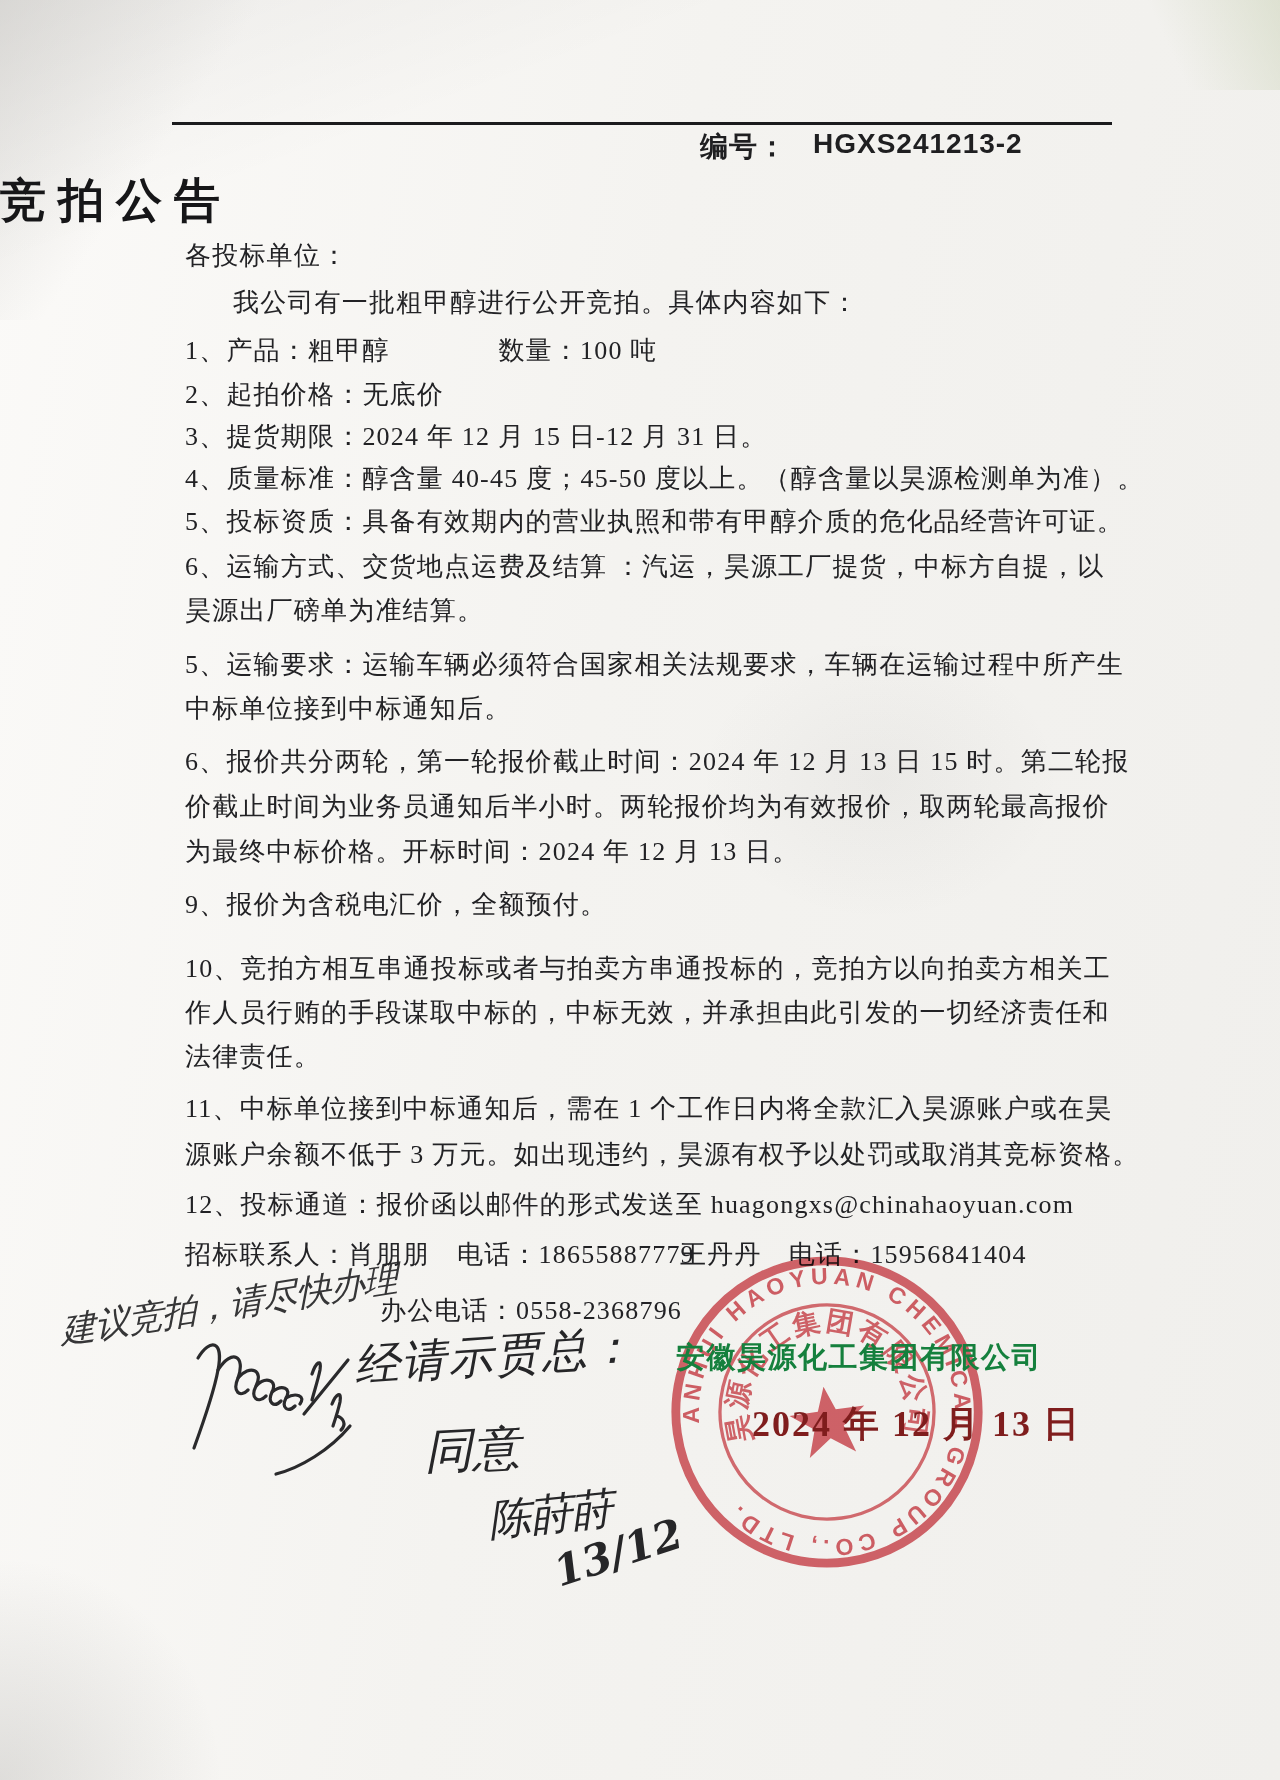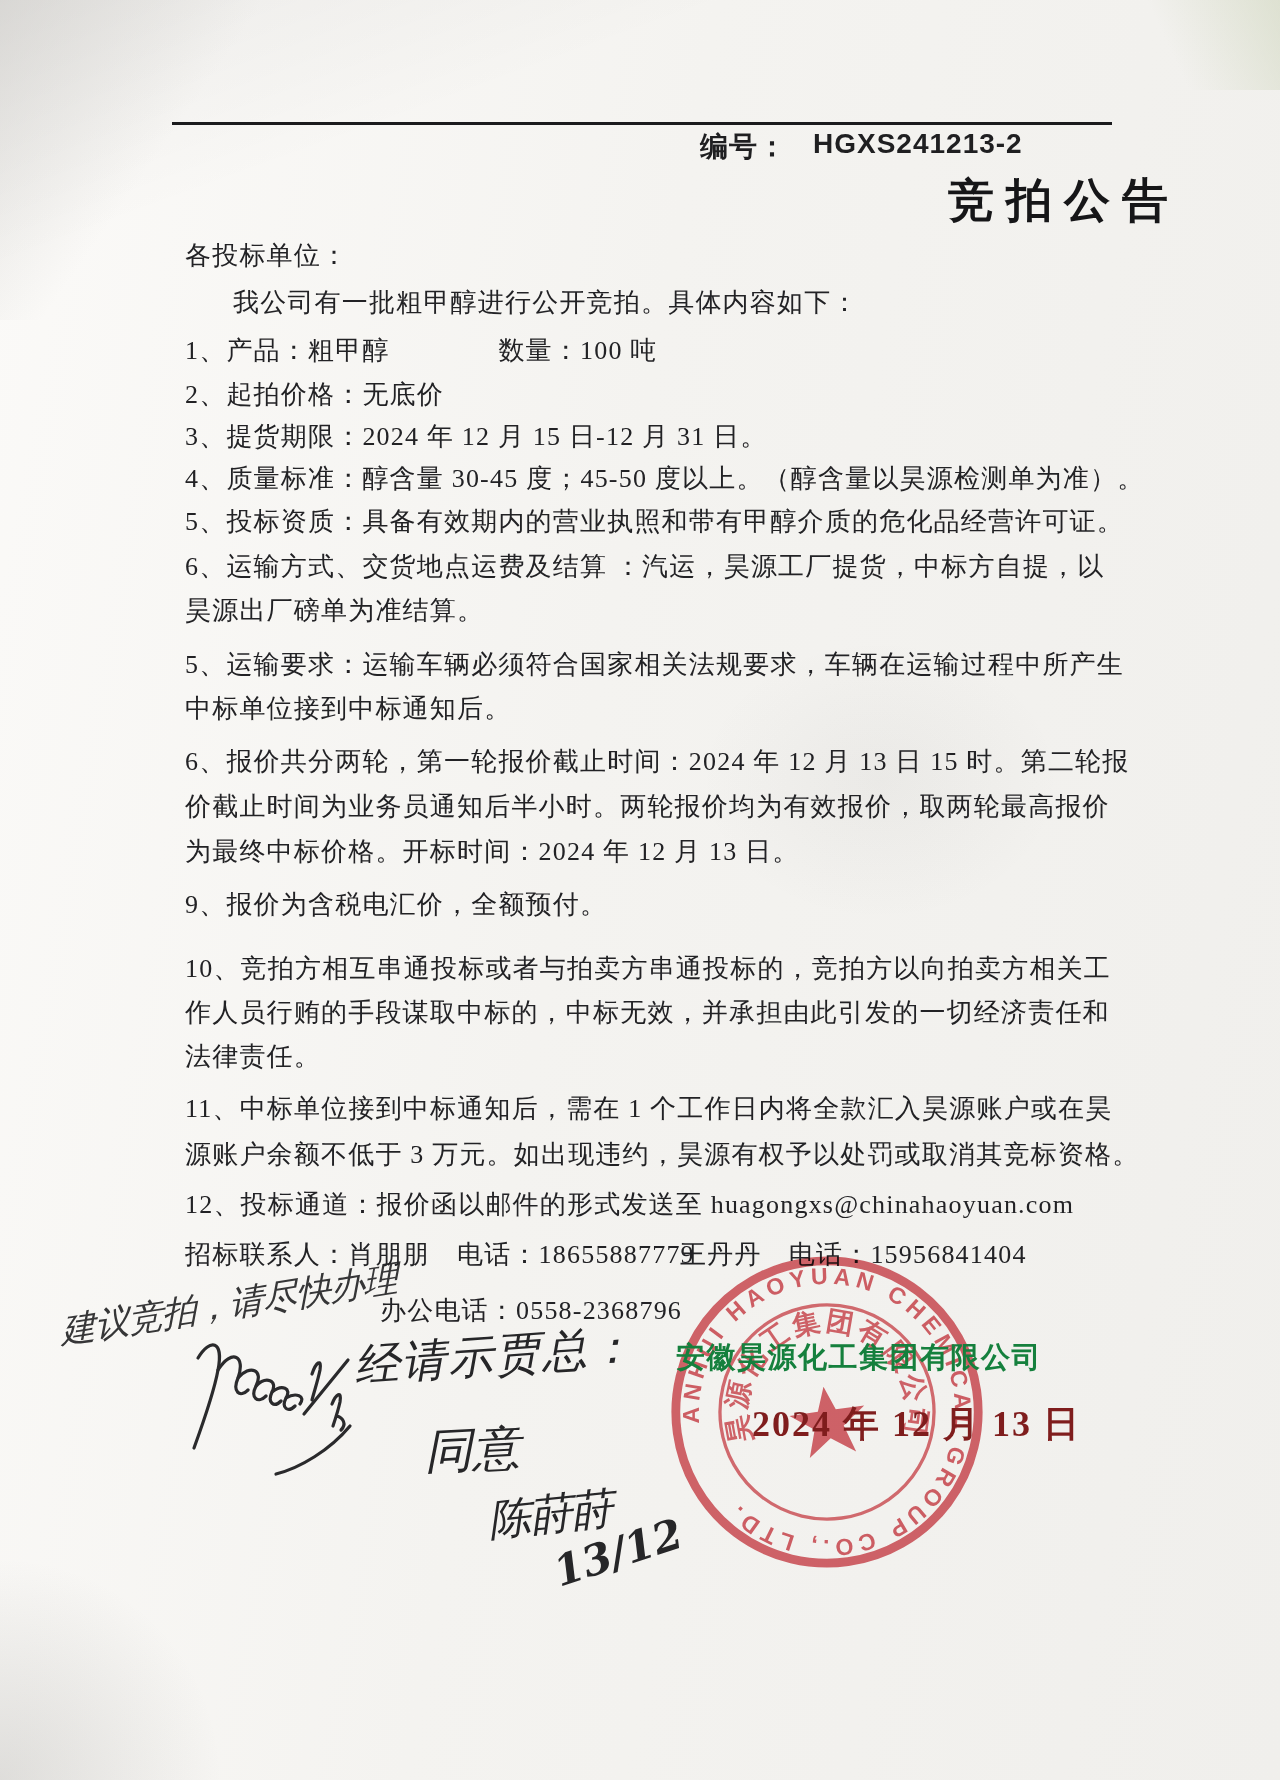--- a/index.html
+++ b/index.html
@@ -44,7 +44,7 @@
     position:absolute;left:172px;top:122px;width:940px;height:3px;background:#1b1b1d;
   }
   .title{
-    position:absolute;left:0;top:170px;width:1180px;text-align:right;
+    position:absolute;left:0;top:170px;width:1180px;text-align:left;
     font-size:46px;font-weight:bold;letter-spacing:12px;color:#161618;
   }
   .ln{

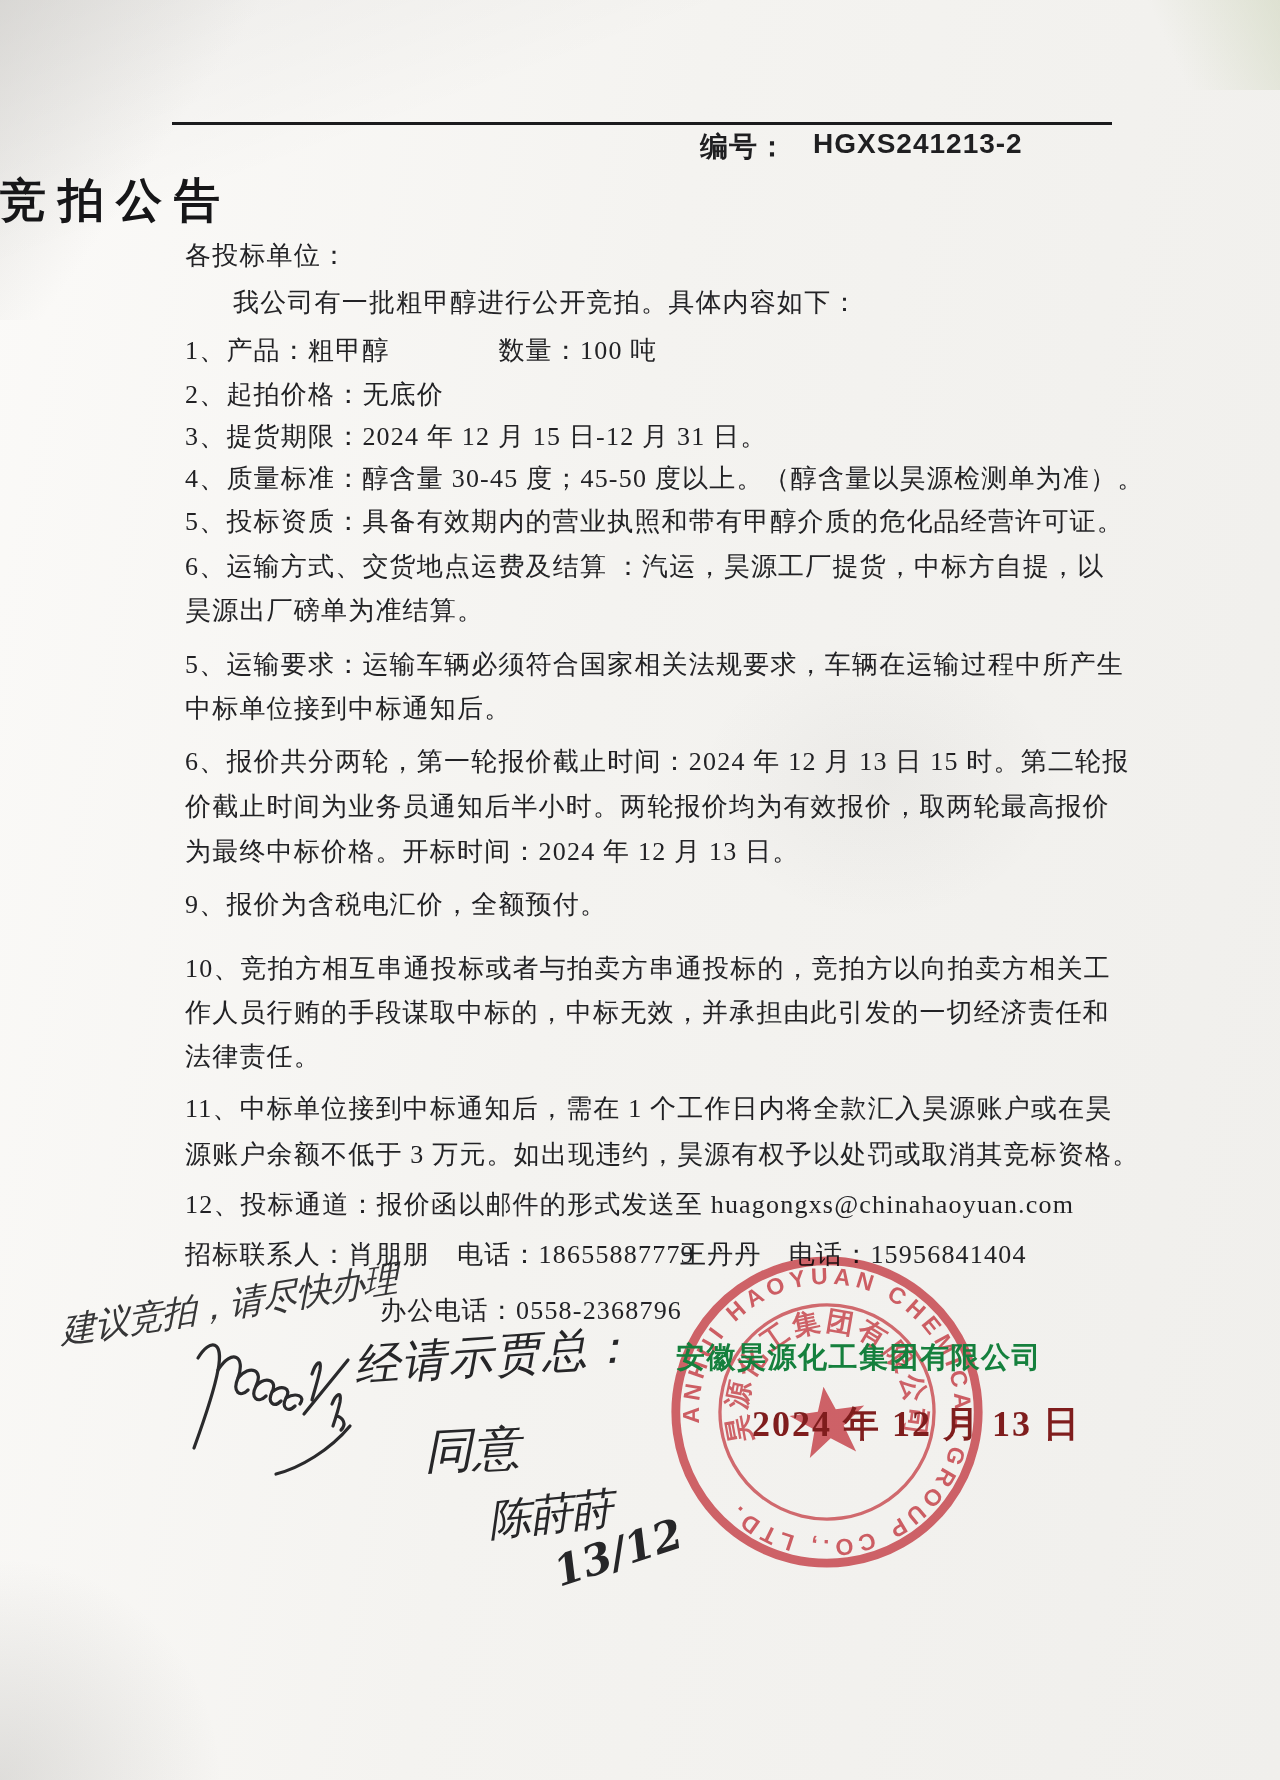--- a/index.html
+++ b/index.html
@@ -95,7 +95,7 @@
 <div class="ln" style="top:333px">1、产品：粗甲醇　　　　数量：100 吨</div>
 <div class="ln" style="top:377px">2、起拍价格：无底价</div>
 <div class="ln" style="top:419px">3、提货期限：2024 年 12 月 15 日-12 月 31 日。</div>
-<div class="ln" style="top:461px">4、质量标准：醇含量 30-45 度；45-50 度以上。（醇含量以昊源检测单为准）。</div>
+<div class="ln" style="top:461px">4、质量标准：醇含量 40-45 度；45-50 度以上。（醇含量以昊源检测单为准）。</div>
 <div class="ln" style="top:504px">5、投标资质：具备有效期内的营业执照和带有甲醇介质的危化品经营许可证。</div>
 <div class="ln" style="top:549px">6、运输方式、交货地点运费及结算 ：汽运，昊源工厂提货，中标方自提，以</div>
 <div class="ln" style="top:593px">昊源出厂磅单为准结算。</div>

